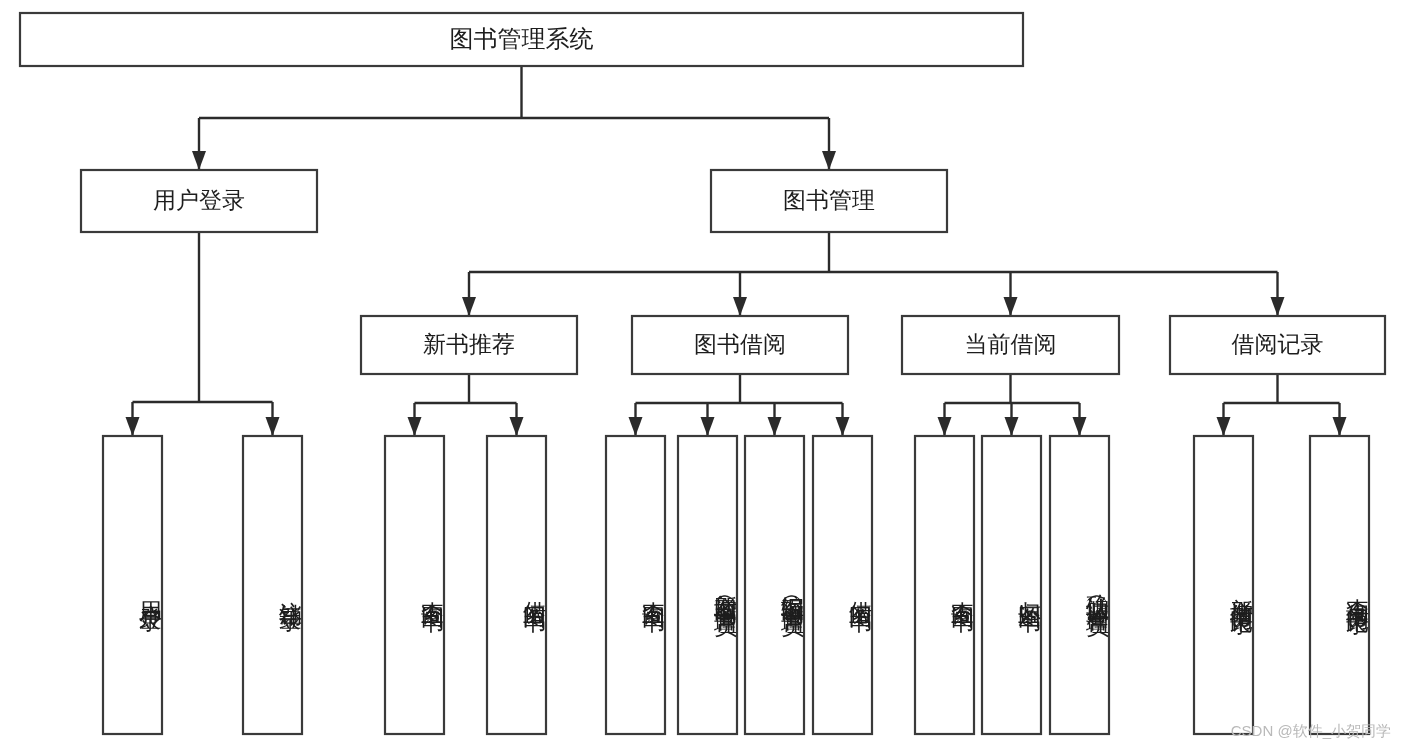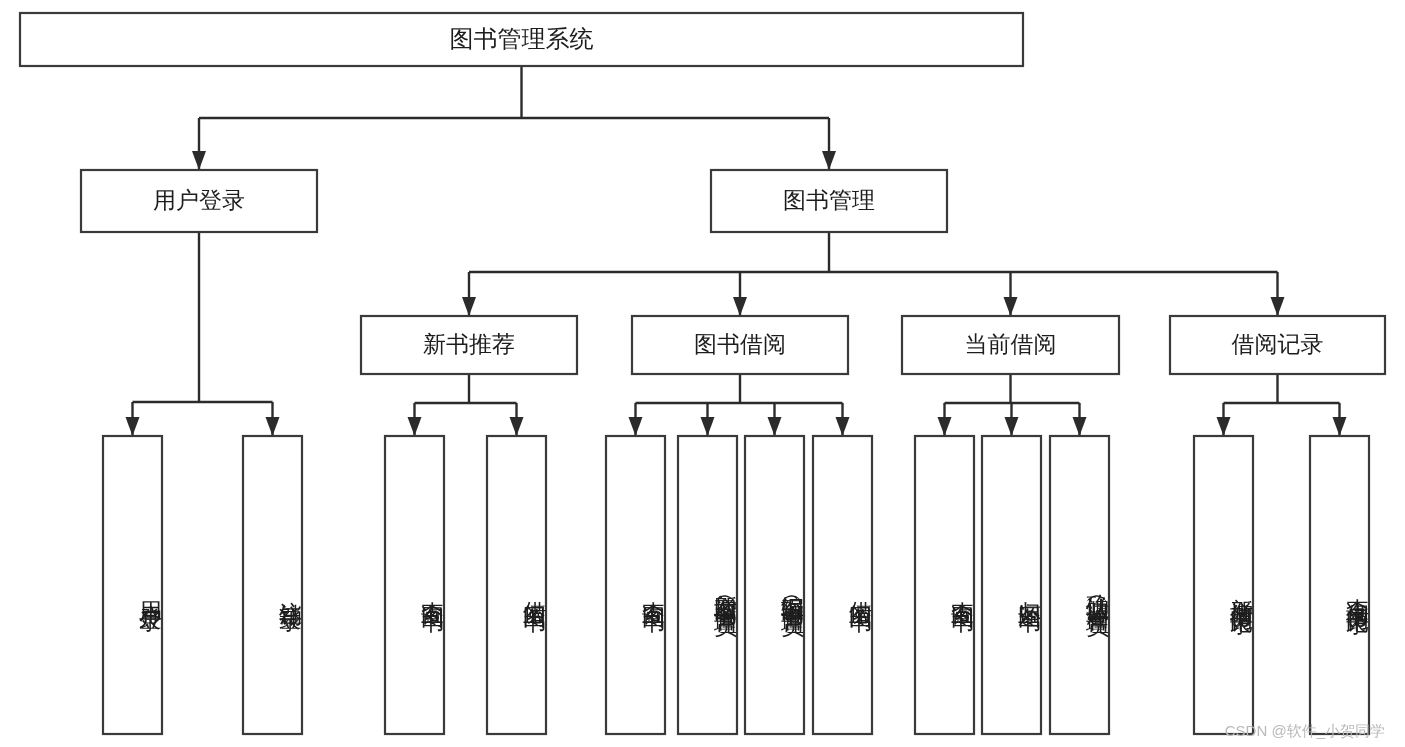--- a/index.html
+++ b/index.html
@@ -73,7 +73,7 @@
   }
   .watermark {
     position: absolute;
-    right: 20px;
+    right: 14px;
     bottom: 6px;
     font-family: "Liberation Sans", "DejaVu Sans", sans-serif;
     font-size: 15px;

